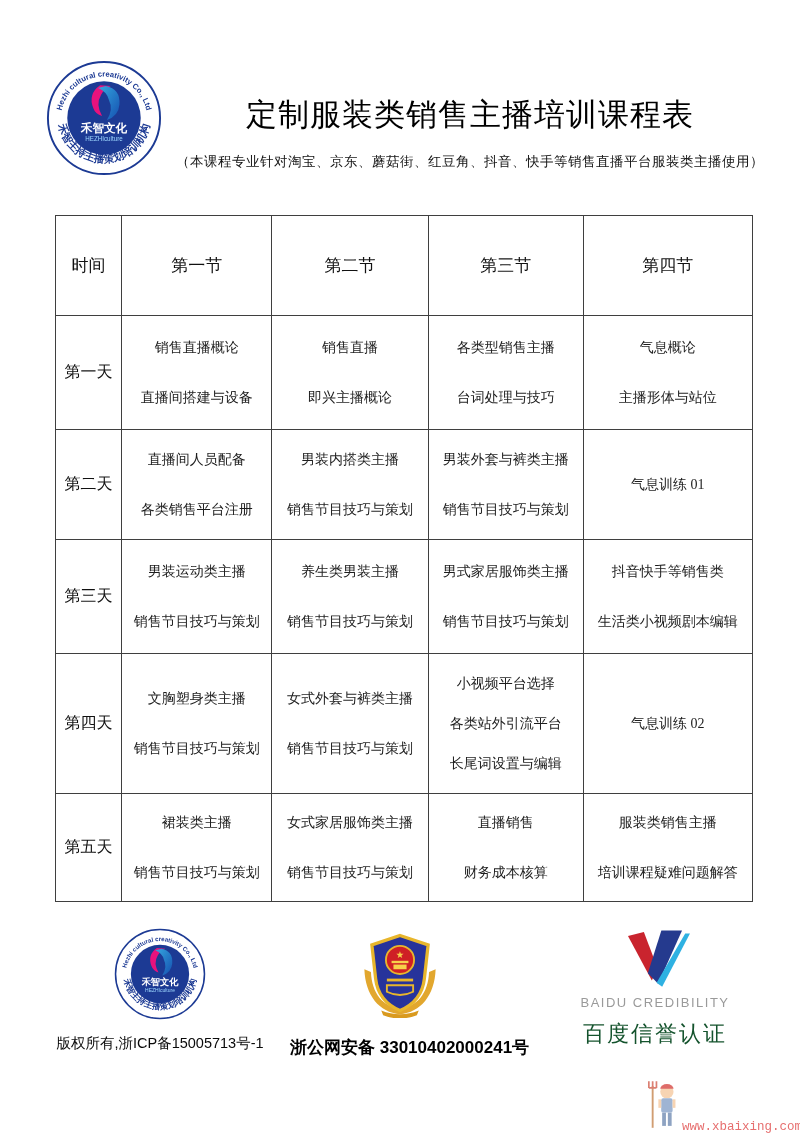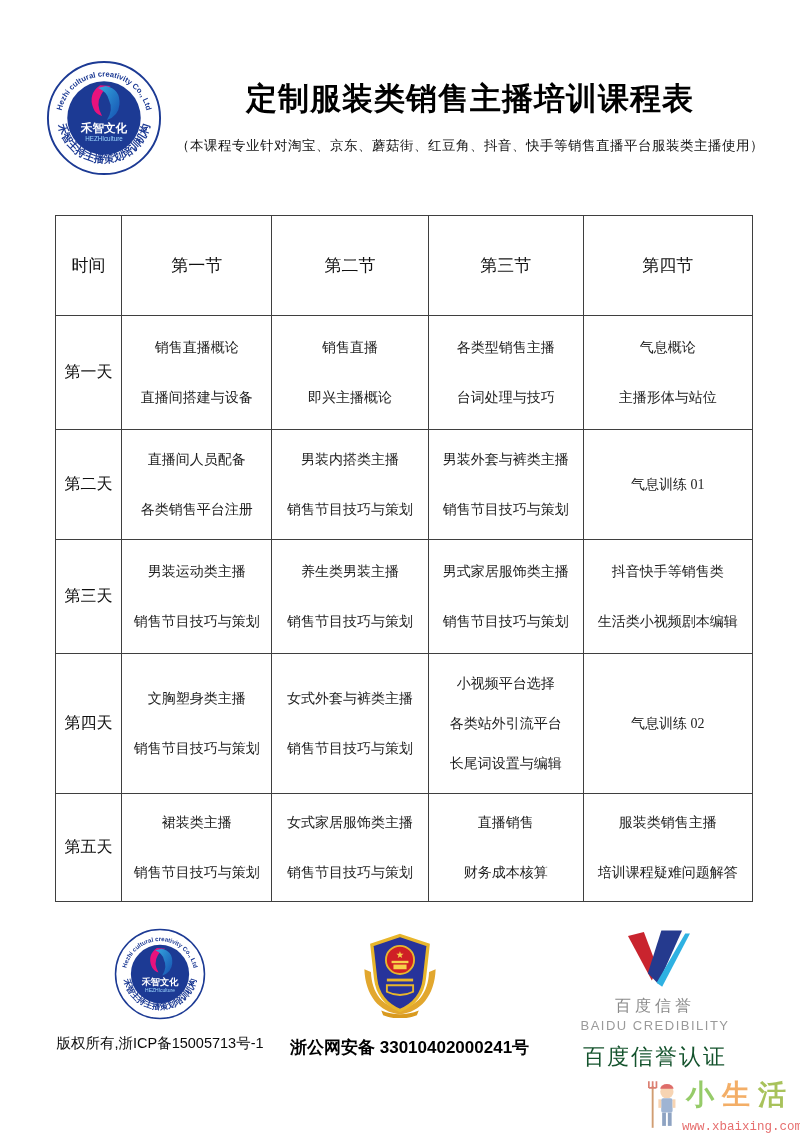--- a/index.html
+++ b/index.html
@@ -13,7 +13,7 @@
   .header { position:absolute; left:0; top:0; width:800px; height:200px; }
   .logo-badge { position:absolute; left:46px; top:60px; }
   .title-wrap { position:absolute; left:168px; right:28px; top:78px; text-align:center; }
-  .page-title { margin:0; font-size:31px; font-weight:bold; letter-spacing:1px; color:#000; }
+  .page-title { margin:16px; font-size:31px; font-weight:normal; letter-spacing:1px; color:#000; }
   .page-subtitle { margin:17px 0 0 0; font-size:13.5px; color:#141414; letter-spacing:0.5px; }
 
   

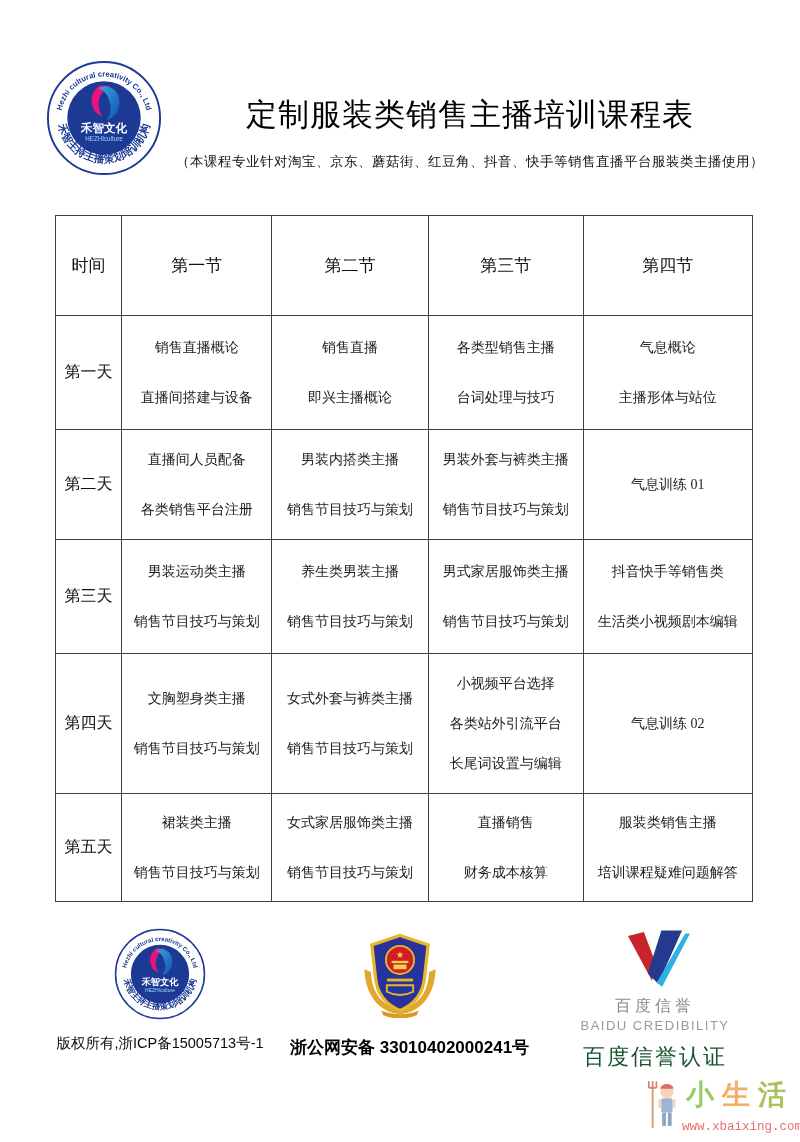--- a/index.html
+++ b/index.html
@@ -288,7 +288,6 @@
         <polygon points="58,3 84,3 54,70 41,57" fill="#253a8e"></polygon>
         <polygon points="88,7 94,7 59,74 52,69" fill="#2eb1e2"></polygon>
       </svg>
-      <div class="baidu-cn">百度信誉</div>
       <div class="baidu-en">BAIDU CREDIBILITY</div>
       <div class="baidu-cert">百度信誉认证</div>
     </div>

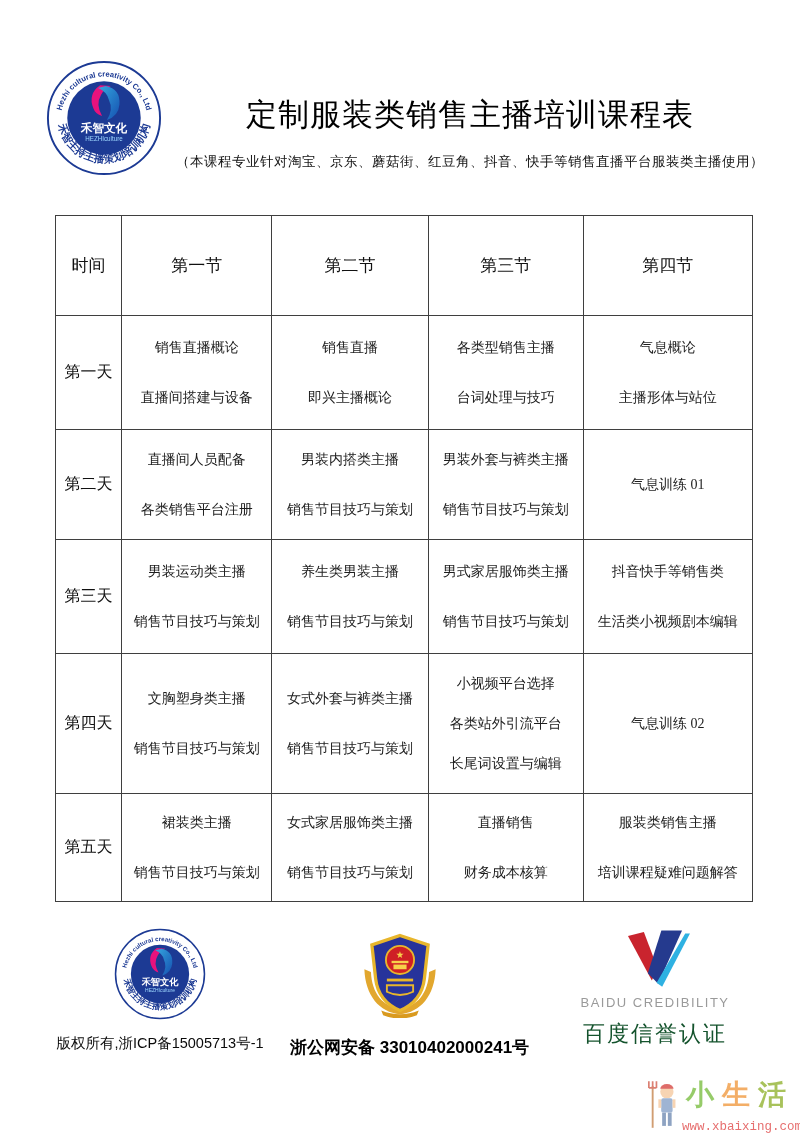--- a/index.html
+++ b/index.html
@@ -305,9 +305,6 @@
       <rect x="13" y="24" width="3" height="9" fill="#f6cda6"></rect>
       <rect x="28" y="24" width="3" height="9" fill="#f6cda6"></rect>
     </svg>
-    <div class="wm-chars">
-      <span class="wm-c0">小</span><span class="wm-c1">生</span><span class="wm-c2">活</span>
-    </div>
     <div class="wm-url">www.xbaixing.com</div>
   </div>
 

